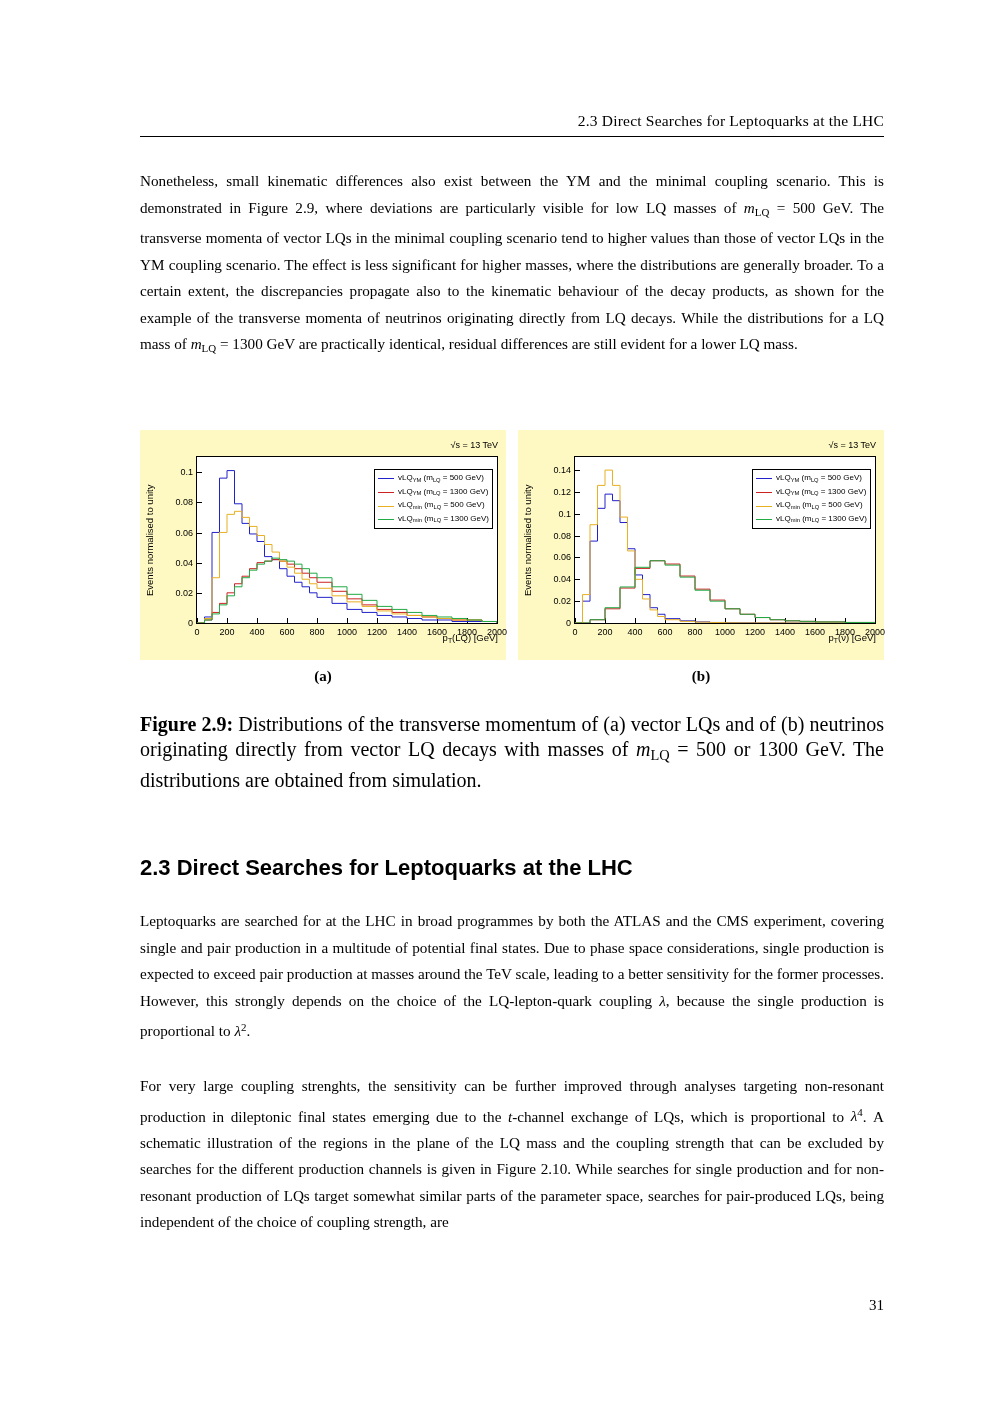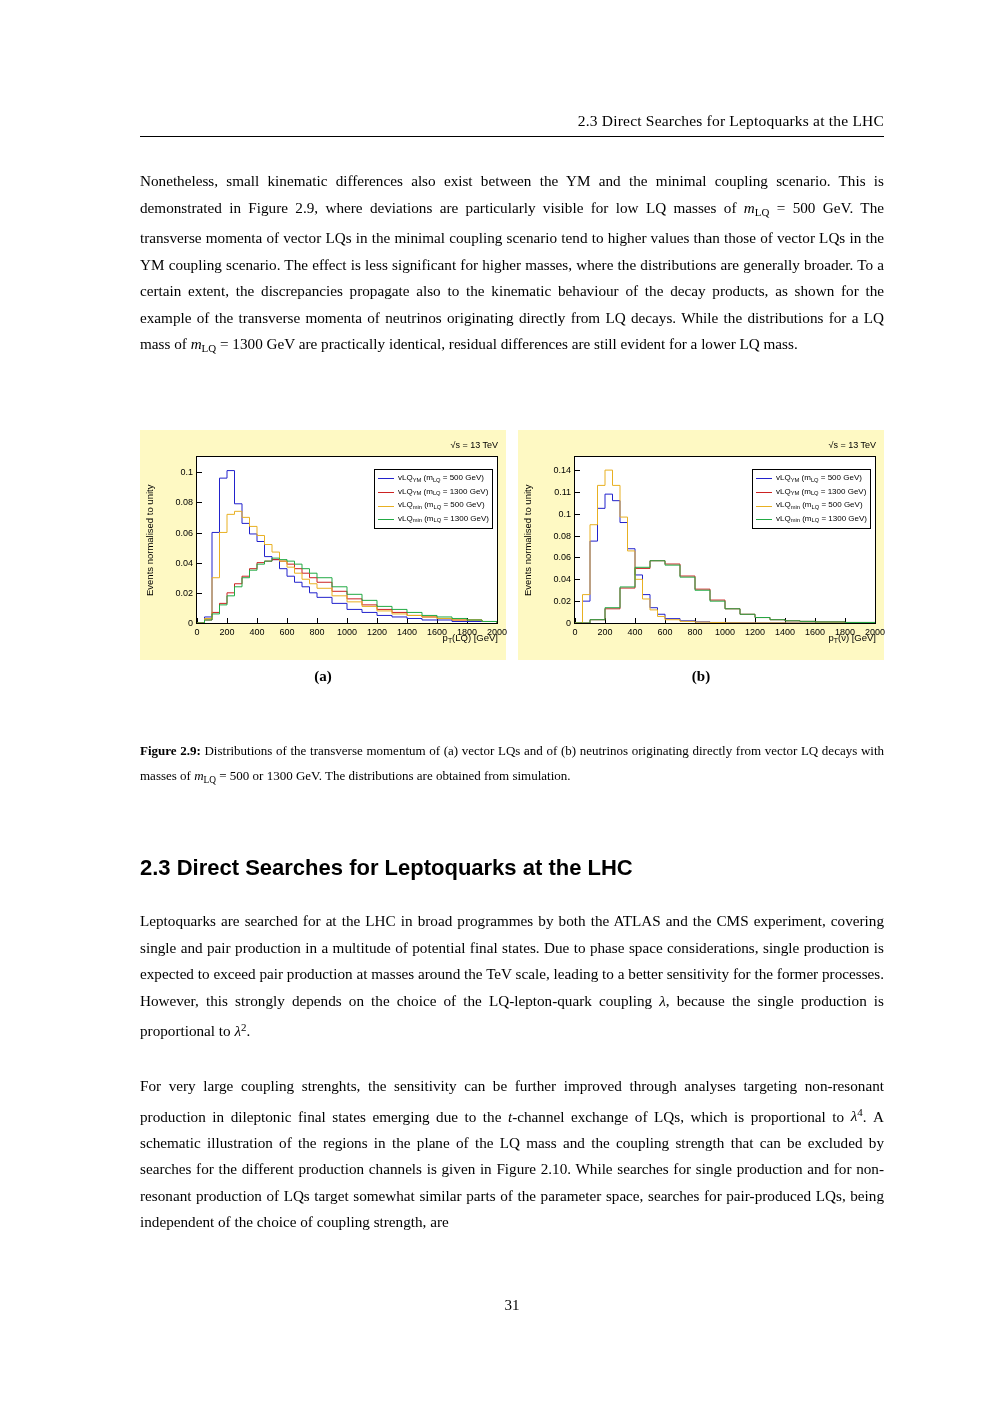--- a/index.html
+++ b/index.html
@@ -305,7 +305,7 @@
           <div class="ytickmark" style="top:34.2%"></div>
             <div class="ytick" style="top:34.2%">0.1</div>
           <div class="ytickmark" style="top:21.1%"></div>
-            <div class="ytick" style="top:21.1%">0.11</div>
+            <div class="ytick" style="top:21.1%">0.12</div>
           <div class="ytickmark" style="top:7.9%"></div>
             <div class="ytick" style="top:7.9%">0.14</div>
 

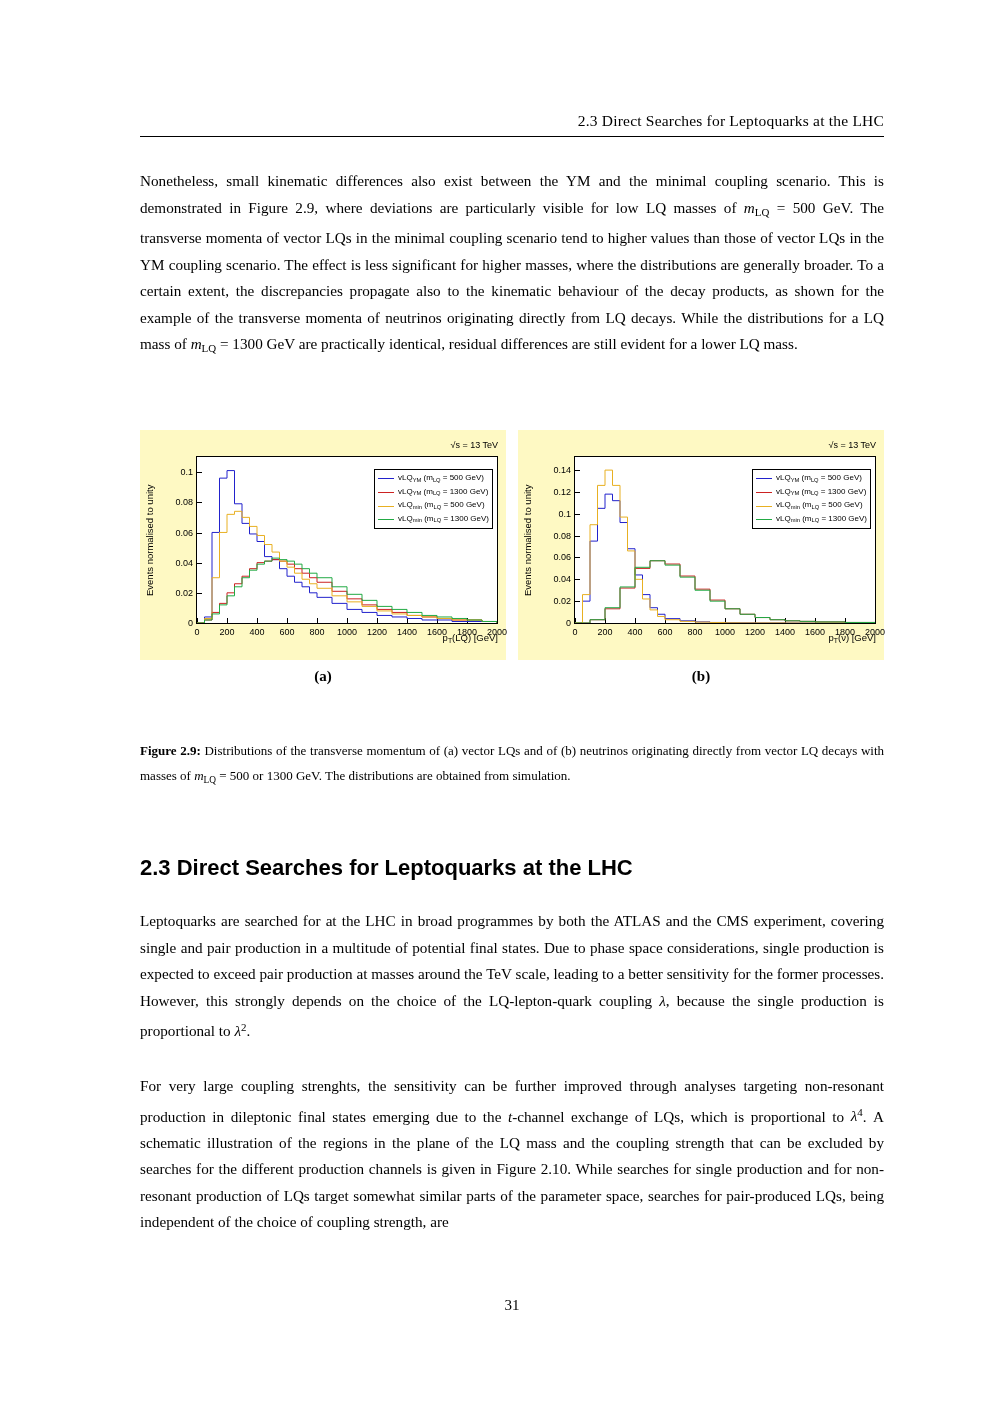--- a/index.html
+++ b/index.html
@@ -173,9 +173,9 @@
   .caption {
     position: absolute;
     left: 140px;
-    top: 738px;
-    width: 744px;
-    font-size: 13px;
+    top: 712px;
+    width: 744px;
+    font-size: 20px;
     line-height: 25px;
     text-align: justify;
   }

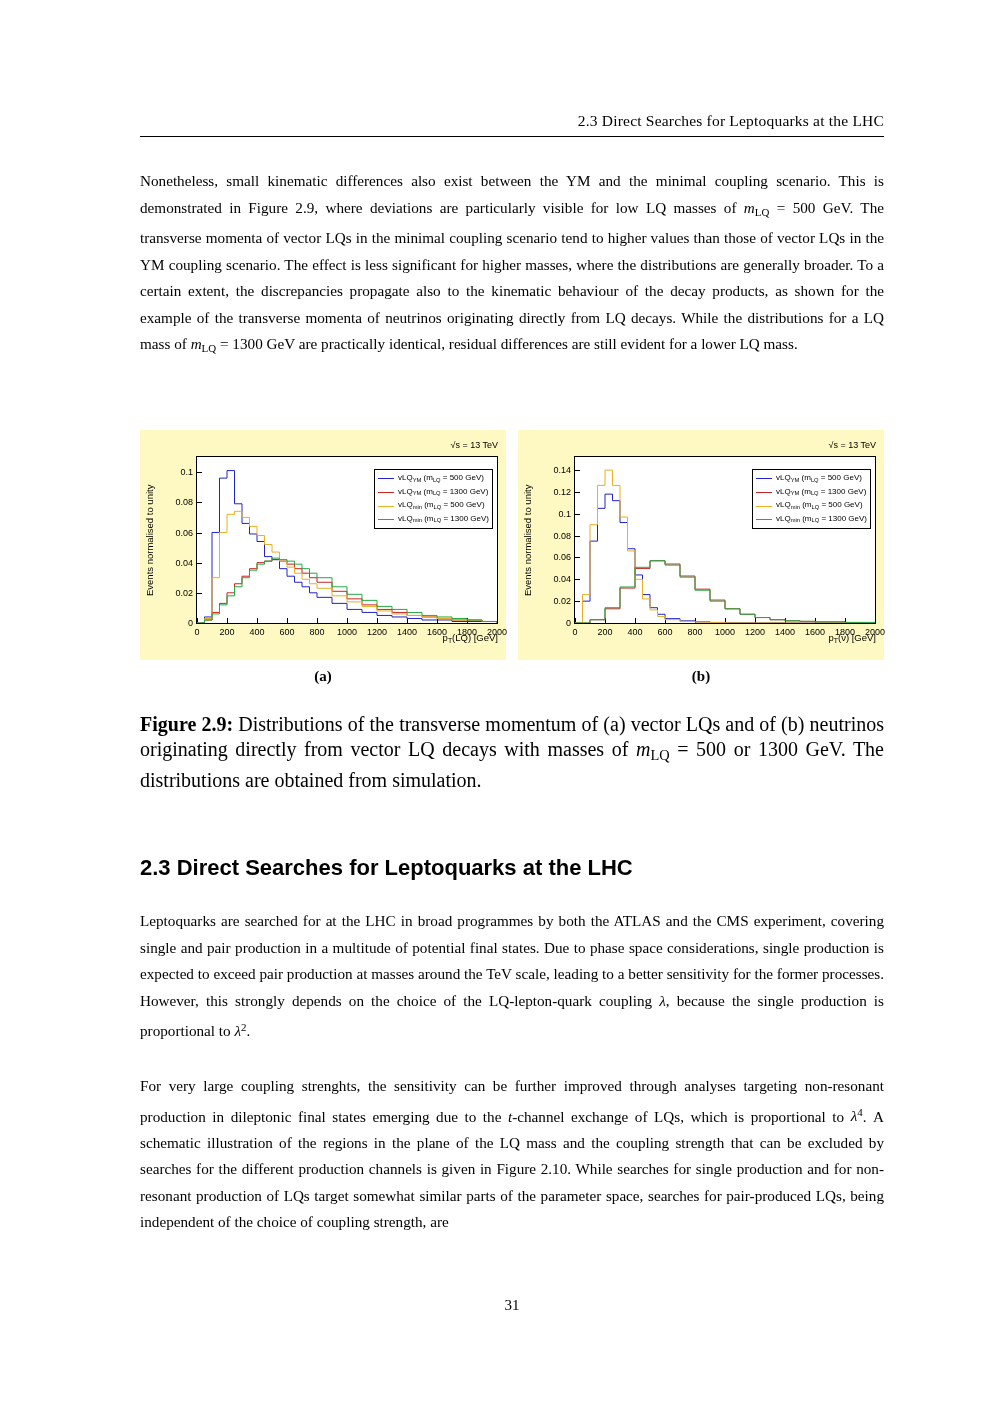--- a/index.html
+++ b/index.html
@@ -196,7 +196,7 @@
     left: 140px;
     top: 1297px;
     width: 744px;
-    text-align: center;
+    text-align: right;
     font-size: 15px;
   }
   svg { display: block; }

